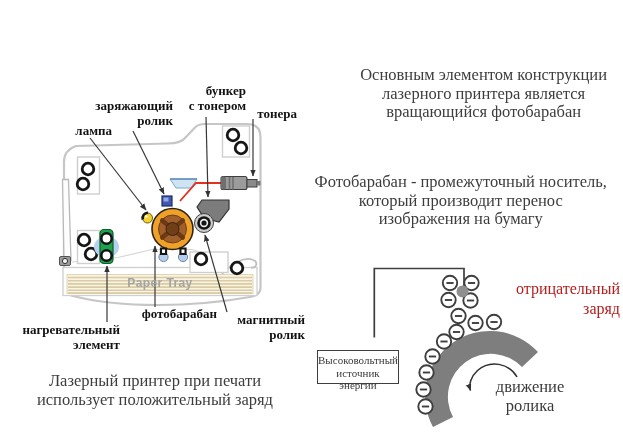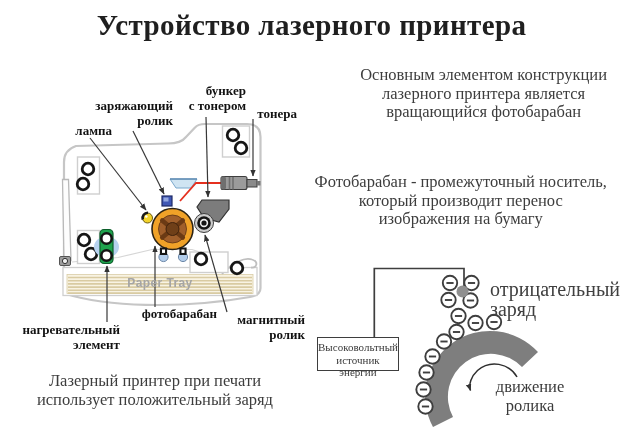--- a/index.html
+++ b/index.html
@@ -29,7 +29,6 @@
 
 <div class="slide">
 
-  <div class="title">Устройство лазерного принтера</div>
 
   <svg class="canvas" width="623" height="441" viewBox="0 0 623 441">
     <defs>

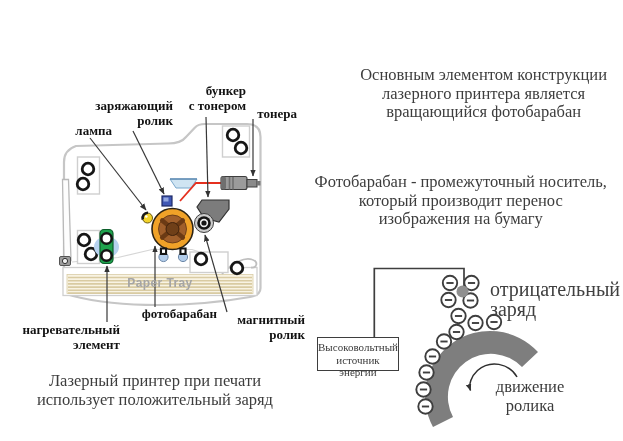--- a/index.html
+++ b/index.html
@@ -19,8 +19,8 @@
   .power-box { position:absolute; left:317px; top:337px; width:80px; height:29px;
                border:1.5px solid #3e3e3e; background:#fff; text-align:center;
                font-size:11px; color:#3a3a3a; line-height:12.6px; padding-top:3px; }
-  .neg-label { position:absolute; left:490px; top:279px; width:130px; text-align:left;
-               font-size:20px; color:#404040; line-height:20px; }
+  .neg-label { position:absolute; left:490px; top:279px; width:130px; text-align:right;
+               font-size:16px; color:#b91c1c; line-height:20px; }
   .move-label { position:absolute; left:478px; top:377px; width:104px; text-align:center;
                 font-size:16.5px; color:#3a3a3a; line-height:19px; }
 </style>

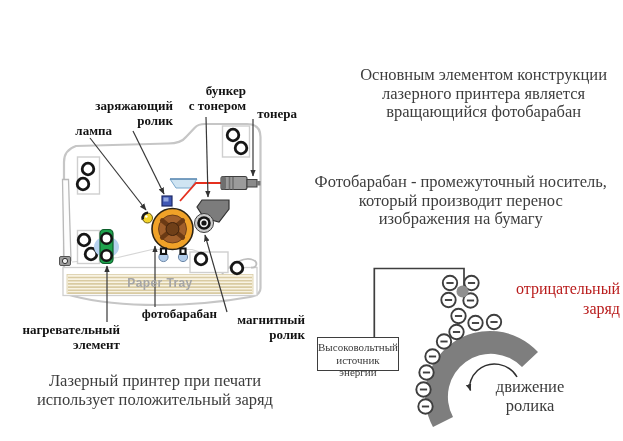--- a/index.html
+++ b/index.html
@@ -16,7 +16,7 @@
   .tray-label { position:absolute; left:105px; top:276px; width:110px; text-align:center;
                 font-family:"Liberation Sans", sans-serif; font-size:12px; font-weight:bold;
                 color:#a5a5a5; letter-spacing:0.4px; }
-  .power-box { position:absolute; left:317px; top:337px; width:80px; height:29px;
+  .power-box { position:absolute; left:317px; top:350px; width:80px; height:29px;
                border:1.5px solid #3e3e3e; background:#fff; text-align:center;
                font-size:11px; color:#3a3a3a; line-height:12.6px; padding-top:3px; }
   .neg-label { position:absolute; left:490px; top:279px; width:130px; text-align:right;

